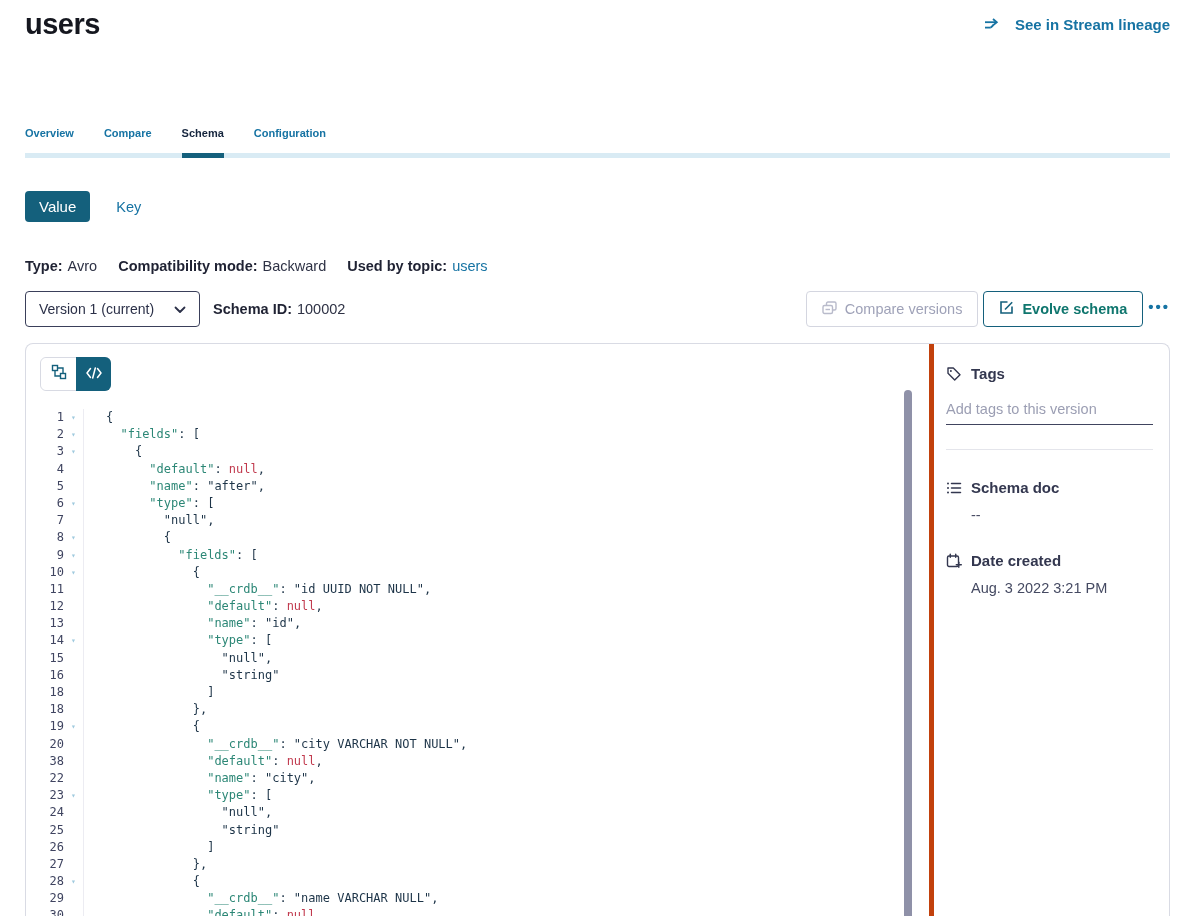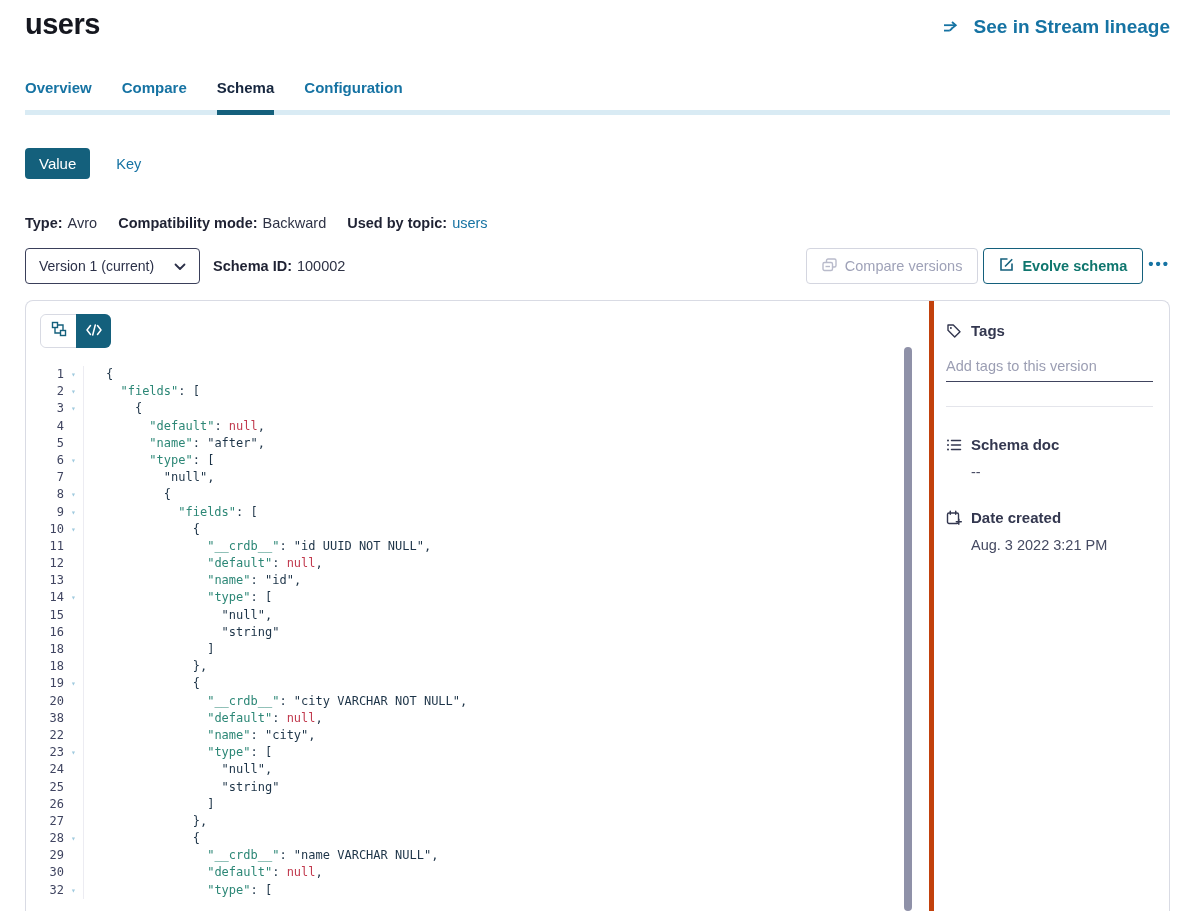--- a/index.html
+++ b/index.html
@@ -11,7 +11,7 @@
   .header { display:flex; justify-content:space-between; align-items:flex-start; padding-top:8px; }
   .title { font-size:29px; font-weight:700; color:#15171f; letter-spacing:-0.5px; }
   .lineage-link { display:flex; align-items:center; gap:15px; margin-top:8px;
-                  color:#1673a3; font-size:19px; font-weight:700; cursor:pointer; }
+                  color:#1673a3; font-size:15px; font-weight:700; cursor:pointer; }
   .lineage-link svg { display:block; }
 
   

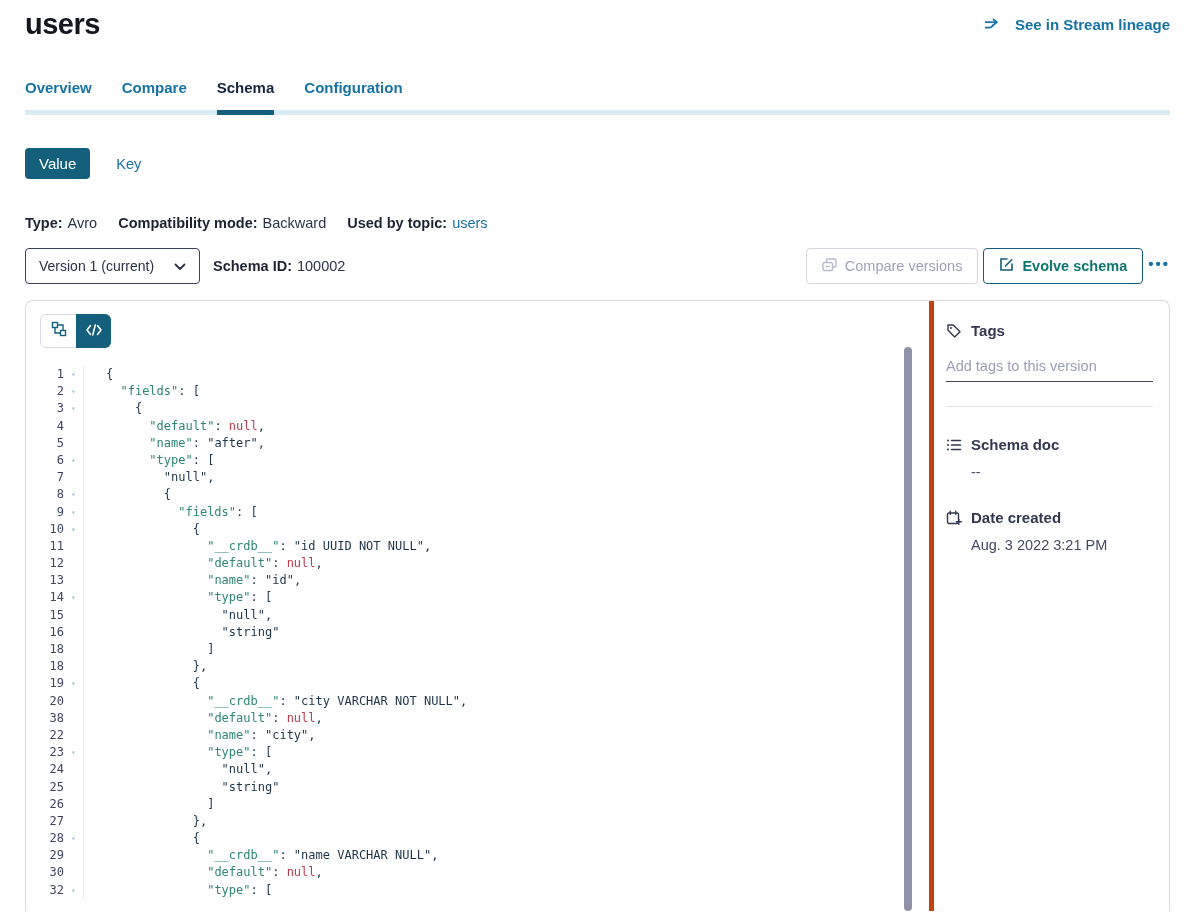--- a/index.html
+++ b/index.html
@@ -17,7 +17,7 @@
   
   .tabs-wrap { margin-top:38px; }
   .tabs-row { display:flex; gap:30px; padding-bottom:14px; }
-  .tab { font-size:15px; font-weight:600; color:#1673a3; cursor:pointer; position:relative; }
+  .tab { font-size:11px; font-weight:600; color:#1673a3; cursor:pointer; position:relative;margin-top:48px; }
   .tab.active { color:#16263e; }
   .tab.active::after { content:""; position:absolute; left:0; right:0; height:5px; bottom:-19px;
                        background:#14607c; z-index:2; }

